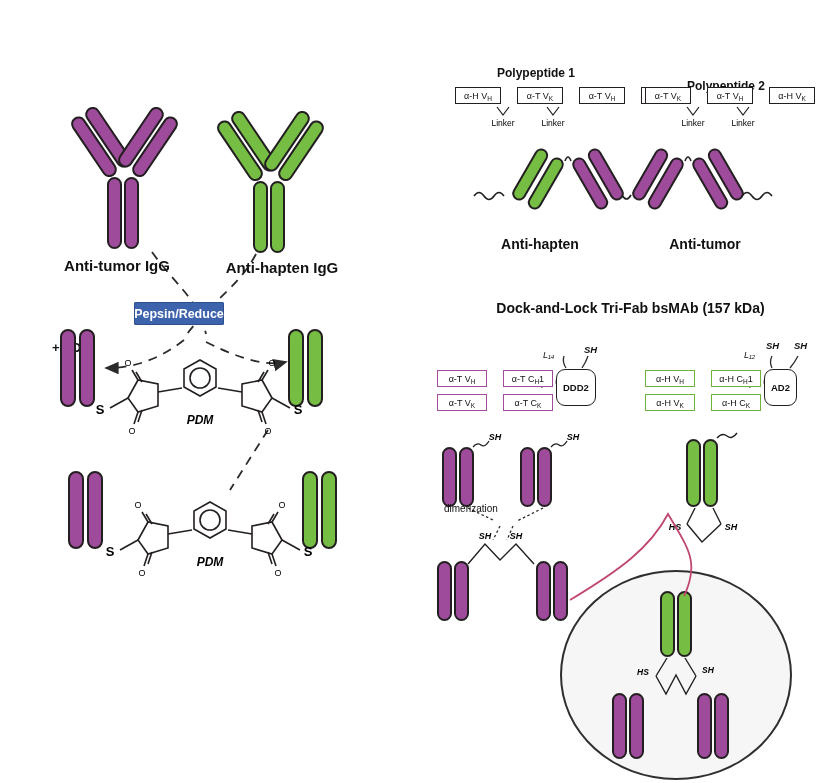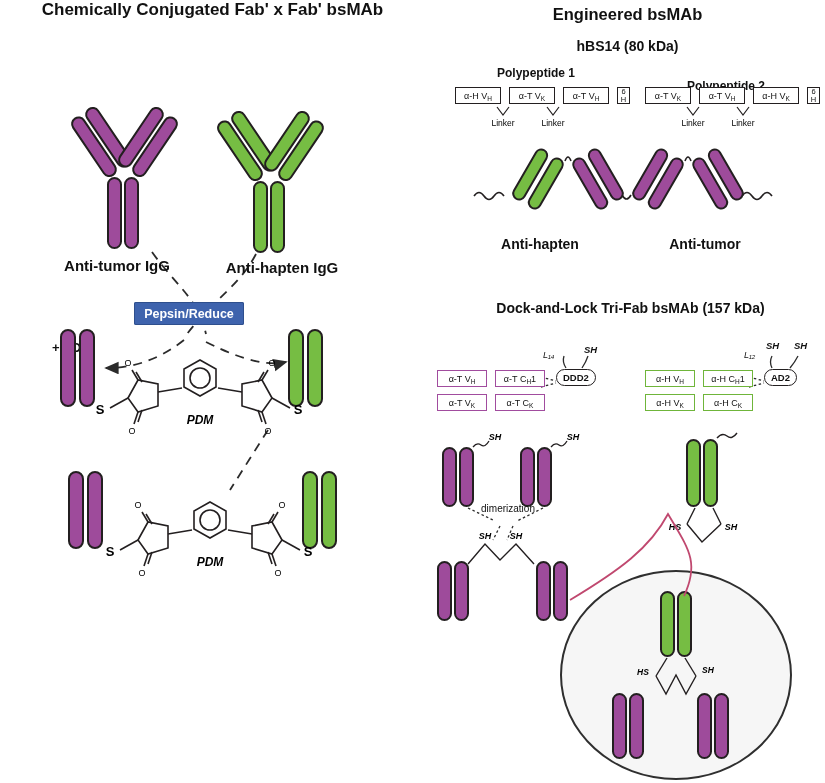--- a/index.html
+++ b/index.html
@@ -65,7 +65,6 @@
     </g>
   </svg>
 
-  <div class="abs z2 lbl t17" style="left:0;top:63;width:425px">Chemically Conjugated Fab' x Fab' bsMAb</div>
 
   <svg class="abs z2" style="left:52px;top:100px" width="145" height="155" viewBox="0 0 145 155">
     <g stroke="#231F20" stroke-width="2" fill="#9E4B9B">

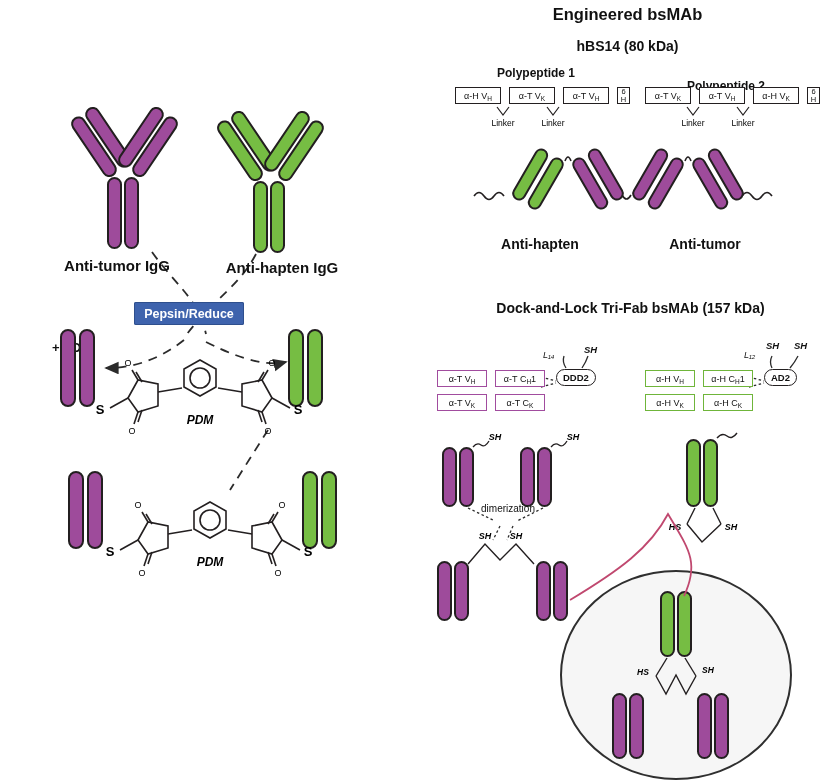--- a/index.html
+++ b/index.html
@@ -188,7 +188,6 @@
   <div class="abs z2 lbl t15 pline" style="left:52px;top:584px;width:270px">
   </div>
 
-  <div class="abs z2 lbl t16" style="left:430px;top:5px;width:395px">Engineered bsMAb</div>
   <div class="abs z2 lbl t14" style="left:430px;top:38px;width:395px">hBS14 (80 kDa)</div>
 
   <div class="abs z2 lbl t12" style="left:455px;top:66px;width:162px">Polypeptide 1</div>

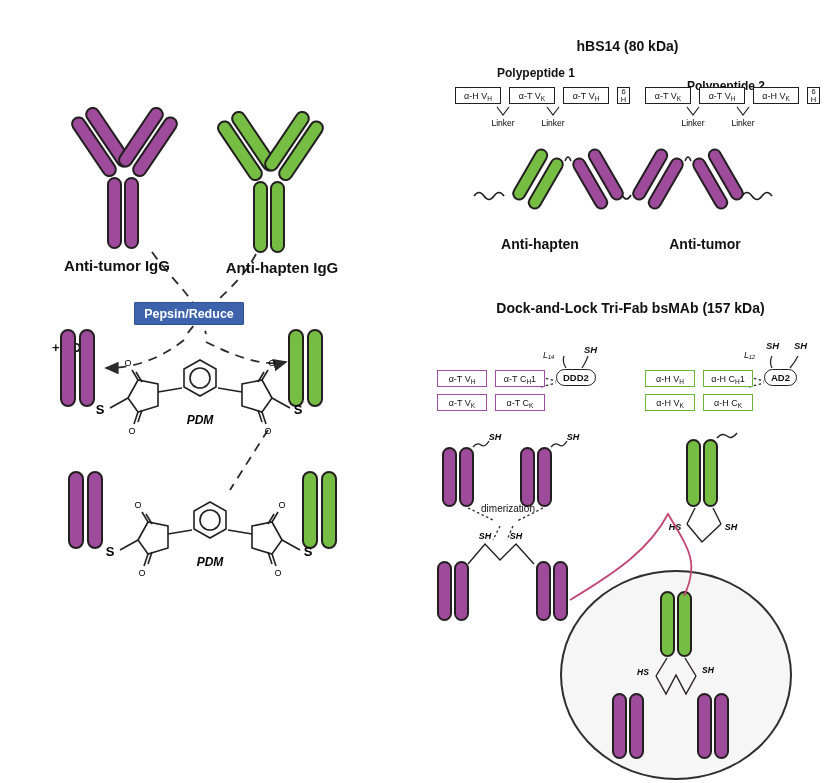--- a/index.html
+++ b/index.html
@@ -188,7 +188,6 @@
   <div class="abs z2 lbl t15 pline" style="left:52px;top:584px;width:270px">
   </div>
 
-  <div class="abs z2 lbl t14" style="left:430px;top:38px;width:395px">hBS14 (80 kDa)</div>
 
   <div class="abs z2 lbl t12" style="left:455px;top:66px;width:162px">Polypeptide 1</div>
   <div class="abs z2 lbl t12" style="left:645px;top:79px;width:162px">Polypeptide 2</div>

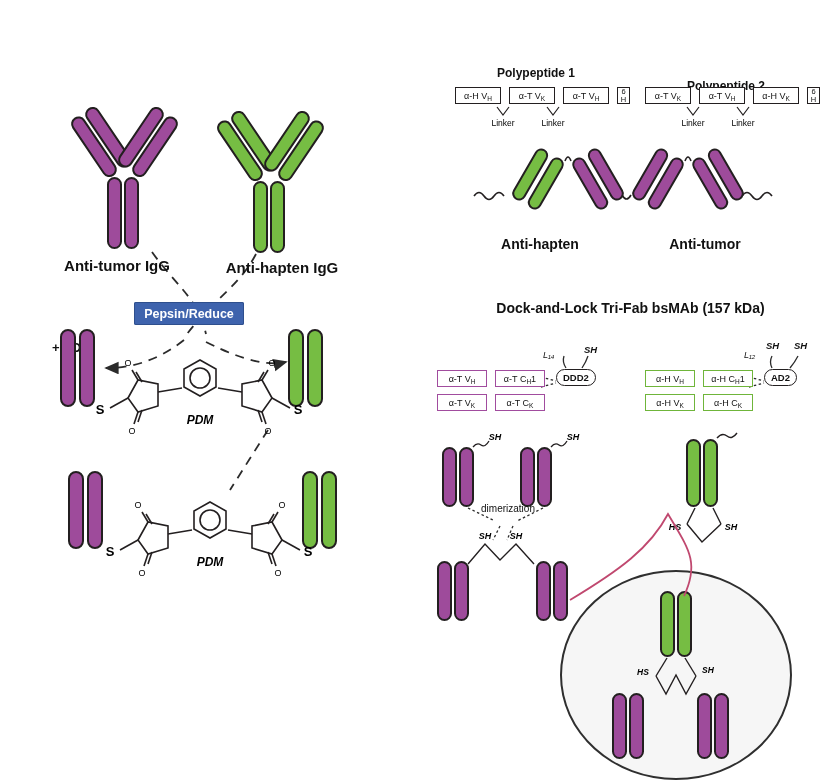--- a/index.html
+++ b/index.html
@@ -14,7 +14,7 @@
   .pepsin{background:#3E63AD;color:#fff;font-weight:bold;font-size:12.5px;
           display:flex;align-items:center;justify-content:center;border-radius:2px;
           box-shadow:0 0 0 1px #2e4f8d inset}
-  .row{display:flex;gap:8px}
+  .row{display:flex;gap:16px}
   .dbox{border:1.6px solid #231F20;background:#fff;font-size:9px;min-width:46px;height:17px;
         display:flex;align-items:center;justify-content:center;white-space:nowrap;padding:0 3px;color:#111}
   .w50{min-width:50px}

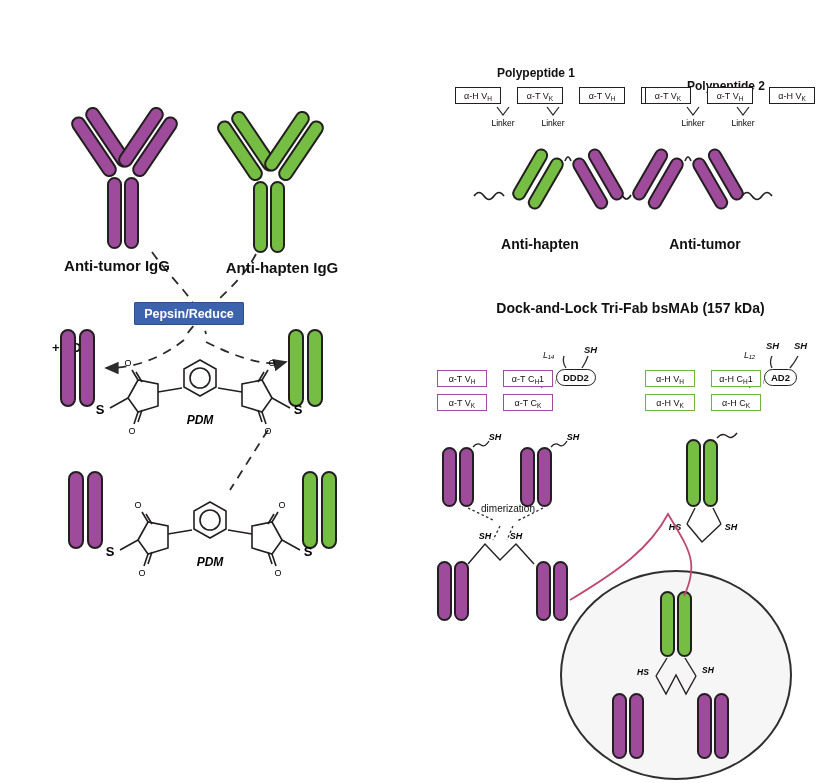--- a/index.html
+++ b/index.html
@@ -99,7 +99,7 @@
   <div class="abs z2 lbl t15" style="left:22px;top:257px;width:190px">Anti-tumor IgG</div>
   <div class="abs z2 lbl t15" style="left:196px;top:259px;width:172px">Anti-hapten IgG</div>
 
-  <div class="abs z2 pepsin" style="left:134px;top:302px;width:110px;height:23px">Pepsin/Reduce</div>
+  <div class="abs z2 pepsin" style="left:134px;top:302px;width:90px;height:23px">Pepsin/Reduce</div>
 
   <div class="abs z2 lbl t13" style="left:42px;top:340px;width:60px">+ PDM</div>
 

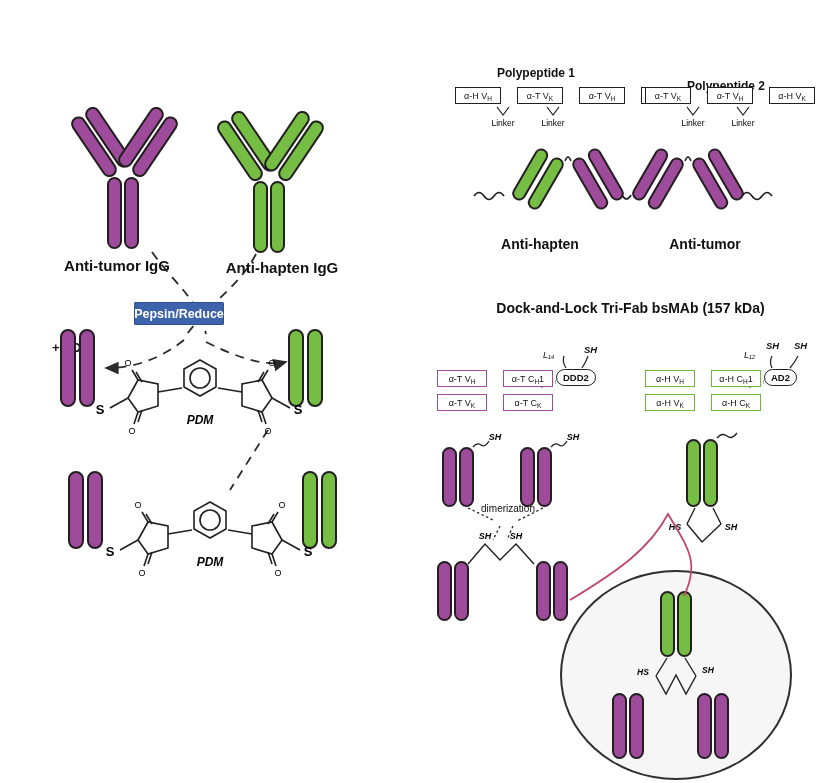--- a/index.html
+++ b/index.html
@@ -24,7 +24,7 @@
   .tagbox{border:1.6px solid #231F20;background:#fff;width:13px;height:17px;font-size:7.5px;line-height:7.5px;
           display:flex;flex-direction:column;align-items:center;justify-content:center}
   .modbox{border:1.6px solid #231F20;border-radius:9px;background:#fff;font-weight:bold;
-          font-size:9.5px;padding:2px 6px;display:inline-block}
+          font-size:9.5px;padding:12px 6px;display:inline-block}
   .shtxt{font-style:italic;font-weight:bold;font-size:9.5px}
   .ltxt{font-style:italic;font-size:9px}
   .ellipse{border:2px solid #2f2f2f;border-radius:50%;background:#f6f6f6}

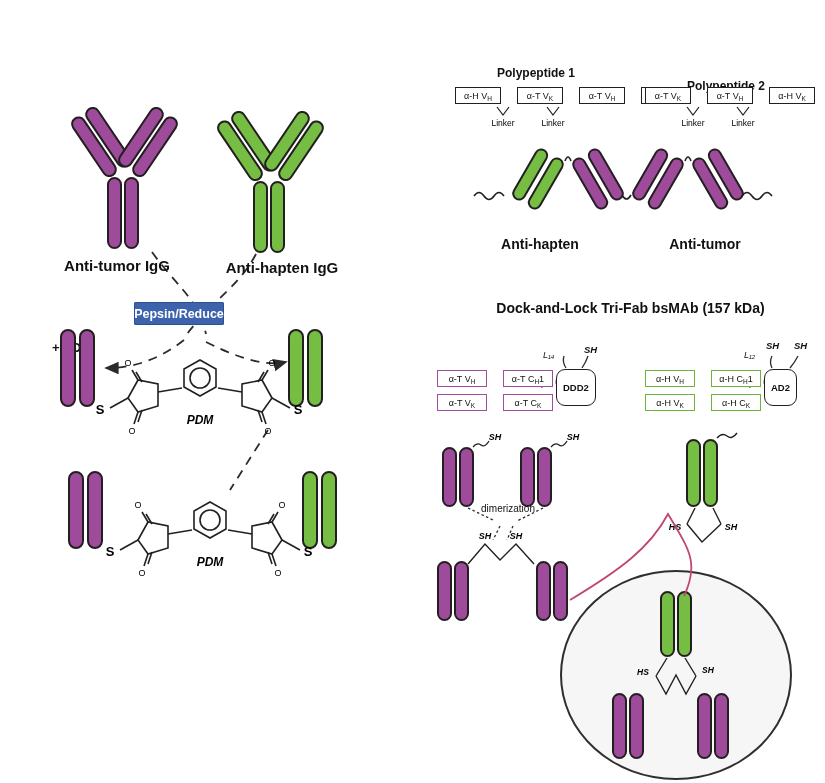--- a/index.html
+++ b/index.html
@@ -347,7 +347,7 @@
     <text x="136" y="10" font-size="9" font-style="italic" font-weight="bold" text-anchor="middle">SH</text>
   </svg>
 
-  <div class="abs z2 t10" style="left:466px;top:503px;width:84px;text-align:center">dimerization</div>
+  <div class="abs z2 t10" style="left:444px;top:503px;width:84px;">dimerization</div>
 
   <svg class="abs z2" style="left:428px;top:530px" width="152" height="96" viewBox="0 0 152 96">
     <g stroke="#231F20" stroke-width="2" fill="#9E4B9B">

